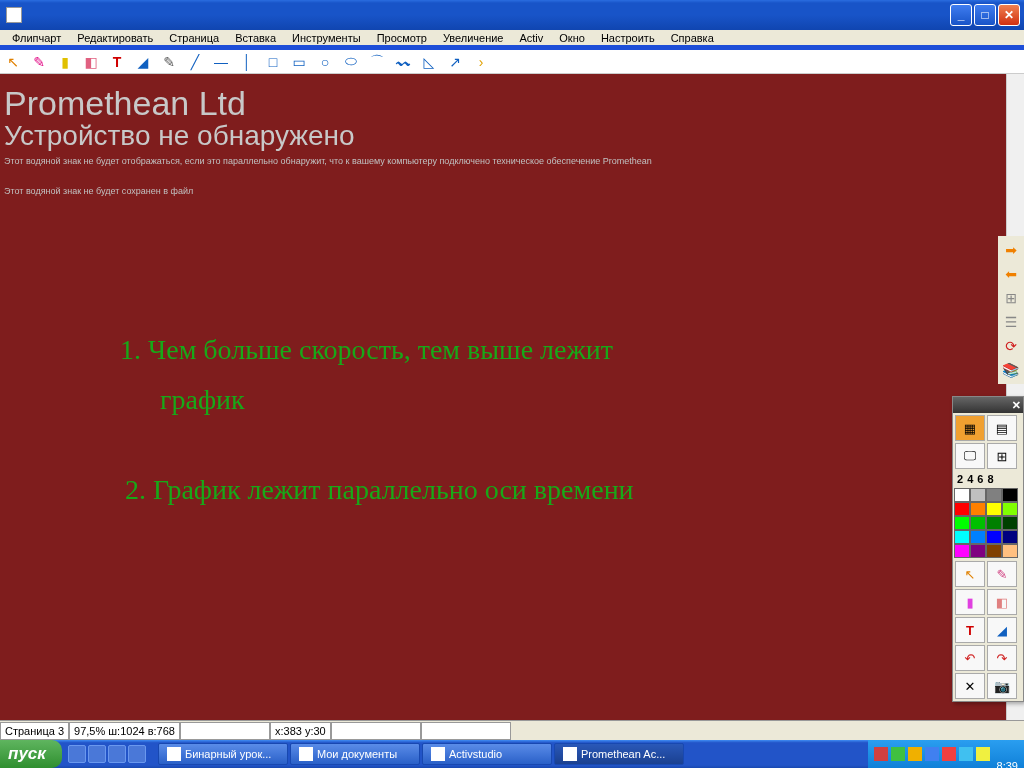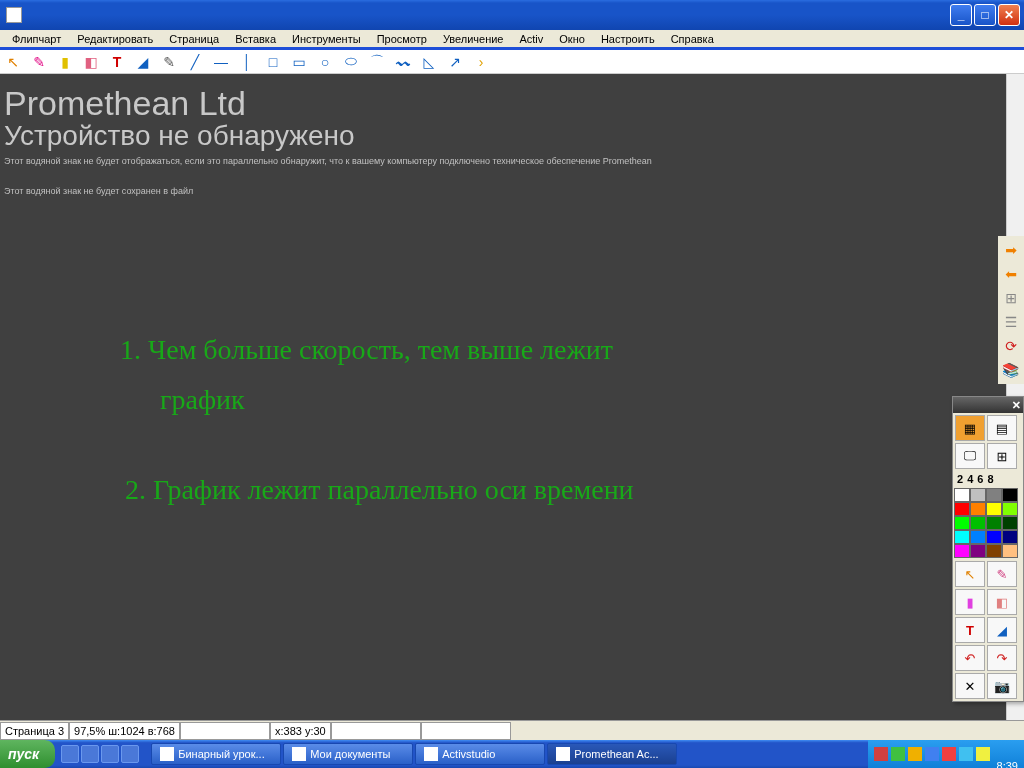--- a/index.html
+++ b/index.html
@@ -15,7 +15,7 @@
 .close { background:linear-gradient(#f08050,#d03010); }
 
 
-.menubar { height:20px; background:#ece9d8; display:flex; align-items:center; padding-left:4px; font-size:11px; border-bottom:3px solid #1d4ed8; }
+.menubar { height:20px; background:#ece9d8; display:flex; align-items:center; padding-left:4px; font-size:11px; border-bottom:5px solid #1d4ed8; }
 .menubar .mi { padding:2px 8px; cursor:default; }
 
 

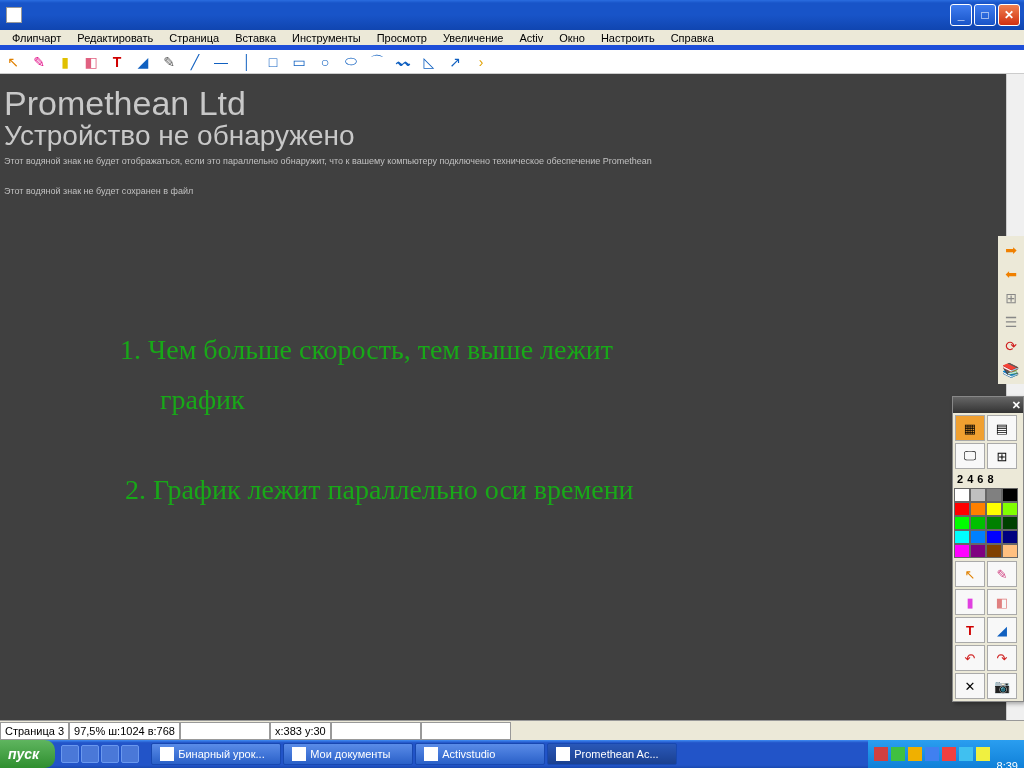--- a/index.html
+++ b/index.html
@@ -23,7 +23,7 @@
 .tbb { width:22px; height:20px; display:flex; align-items:center; justify-content:center; font-size:14px; }
 
 
-.canvas { position:absolute; top:74px; left:0; right:0; bottom:48px; background:#404040; }
+.canvas { position:absolute; top:74px; left:0; right:0; bottom:48px; background:#7f1d1d; }
 .watermark1 { position:absolute; left:4px; top:10px; font-size:34px; color:#c8c8c8; font-weight:normal; font-family:Arial; }
 .watermark2 { position:absolute; left:4px; top:46px; font-size:28px; color:#c8c8c8; font-family:Arial; }
 .watermark3 { position:absolute; left:4px; top:82px; font-size:9px; color:#c0c0c0; }

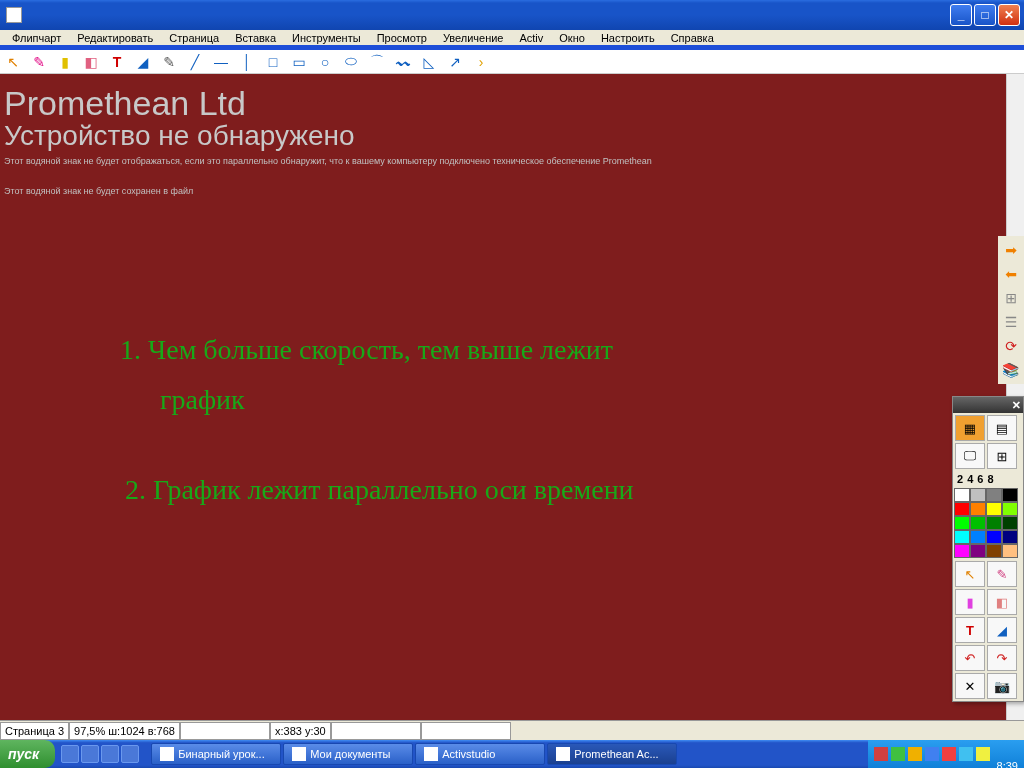--- a/index.html
+++ b/index.html
@@ -54,7 +54,7 @@
 
 
 .taskbar { position:absolute; bottom:0; left:0; right:0; height:28px; background:linear-gradient(to bottom,#3f8cf3 0%,#2254c8 10%,#2254c8 90%,#1848b0 100%); display:flex; align-items:center; }
-.start { height:28px; padding:0 16px 0 8px; background:linear-gradient(to bottom,#5fb55f,#2f8f2f); color:#fff; font-weight:bold; font-style:italic; font-size:14px; display:flex; align-items:center; border-radius:0 10px 10px 0; }
+.start { height:28px; padding:0 16px 0 8px; background:linear-gradient(to bottom,#5fb55f,#2f8f2f); color:#fff; font-weight:bold; font-style:italic; font-size:17px; display:flex; align-items:center; border-radius:0 10px 10px 0; }
 .ql { display:flex; gap:2px; padding:0 6px; }
 .ql .qi { width:18px; height:18px; background:#4a78d8; border:1px solid #6a98ee; border-radius:2px; }
 .tasks { display:flex; gap:2px; padding-left:6px; flex:1; }

